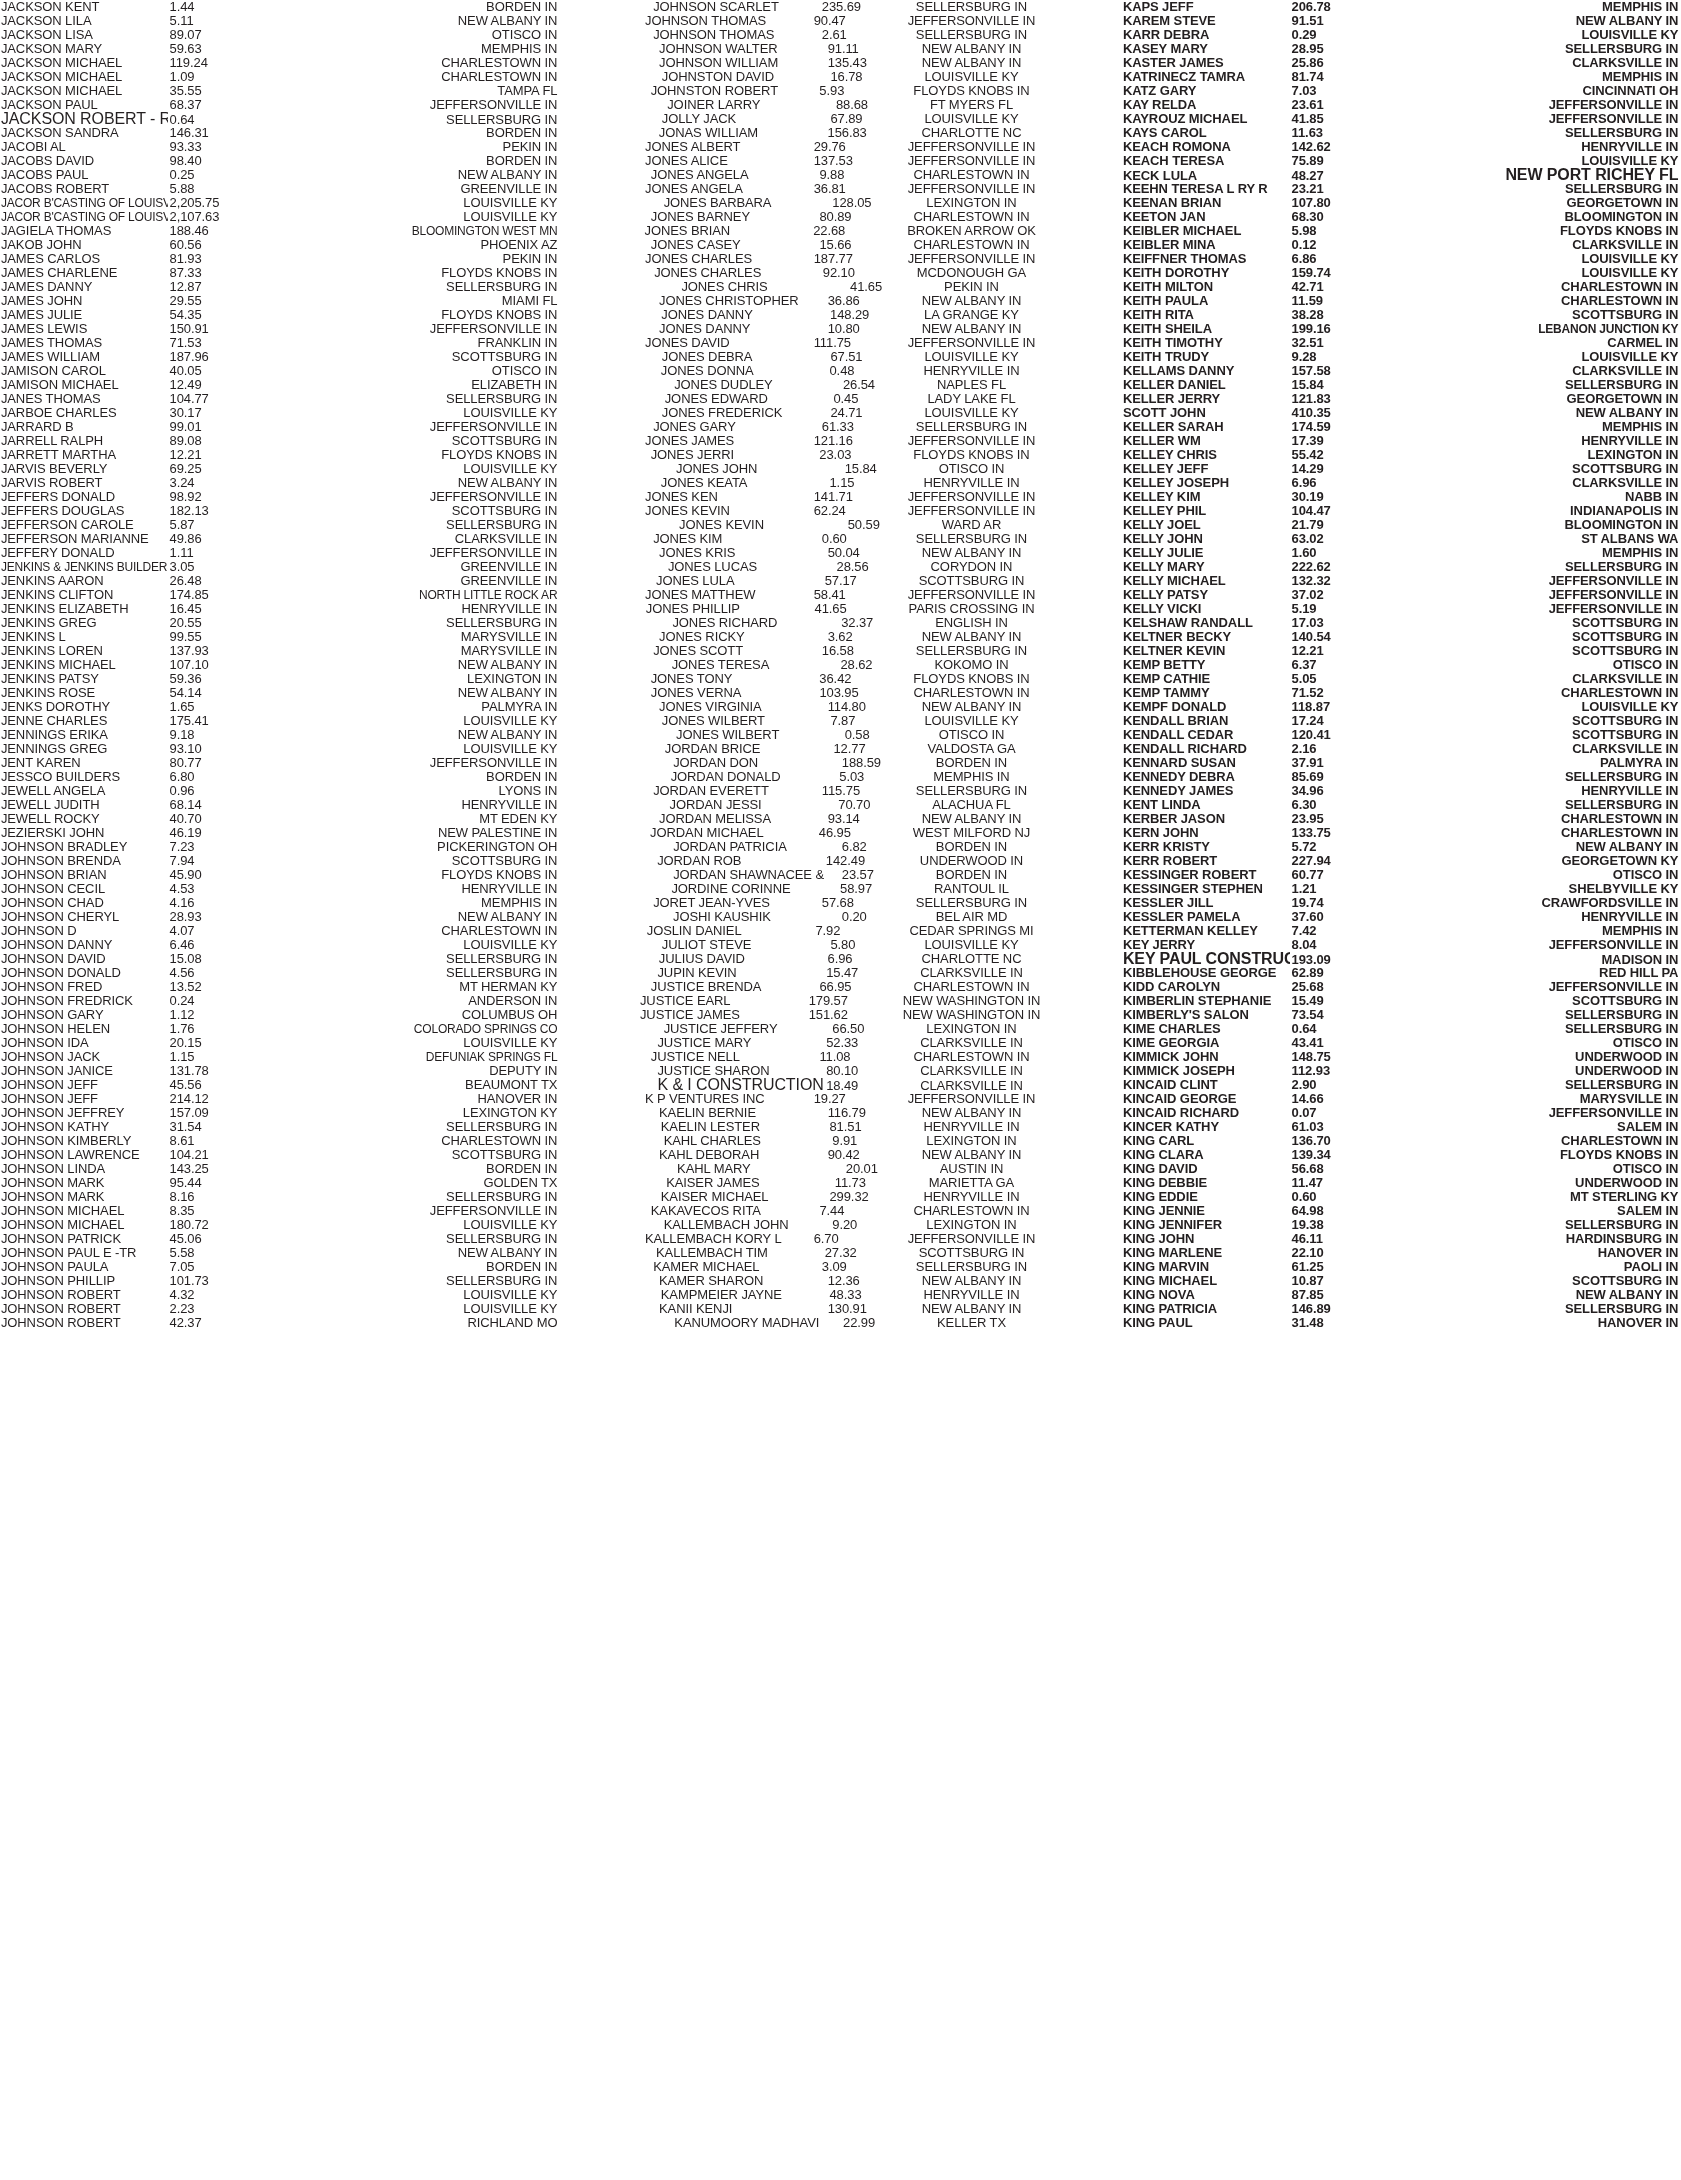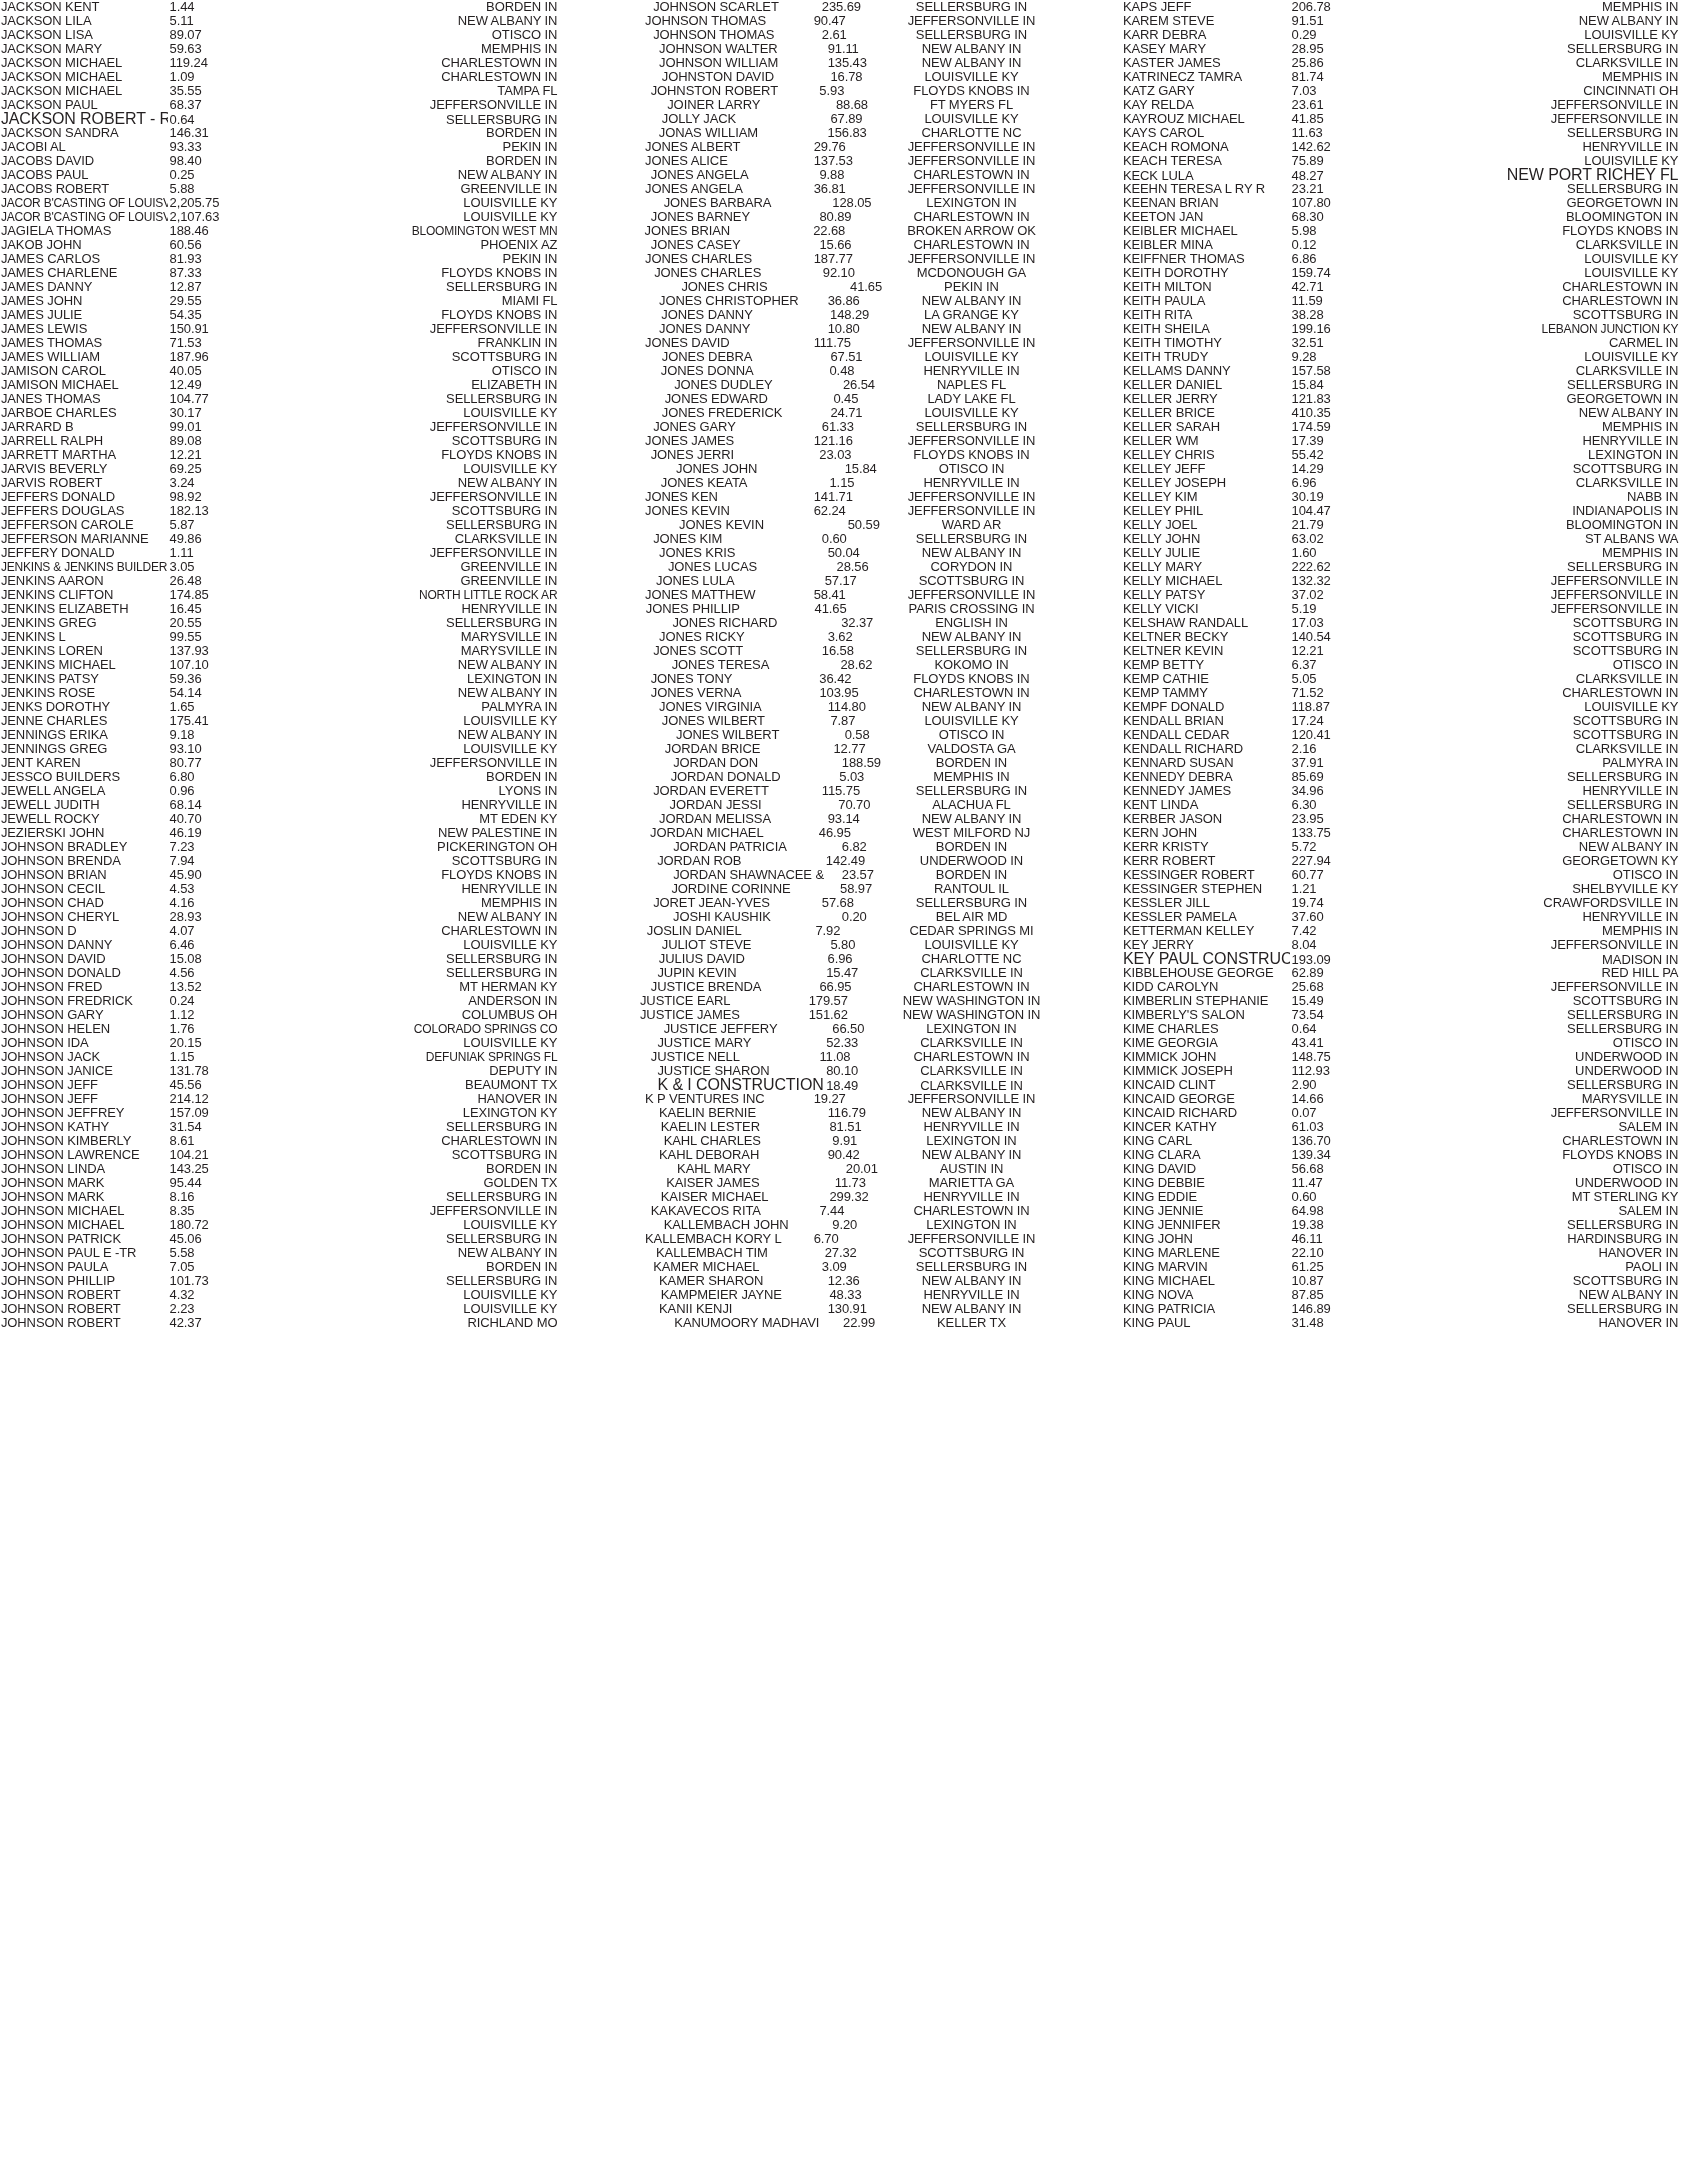--- a/index.html
+++ b/index.html
@@ -31,7 +31,7 @@
     flex-direction: column;
   }
   .col-group.g2 { width: 562px; flex: 0 0 562px; align-items: center; }
-  .col-group.g3 { width: 559px; flex: 0 0 559px; }
+  .col-group.g3 { width: 559px; flex: 0 0 559px; font-weight: bold; }
 
   .row {
     height: 14px;

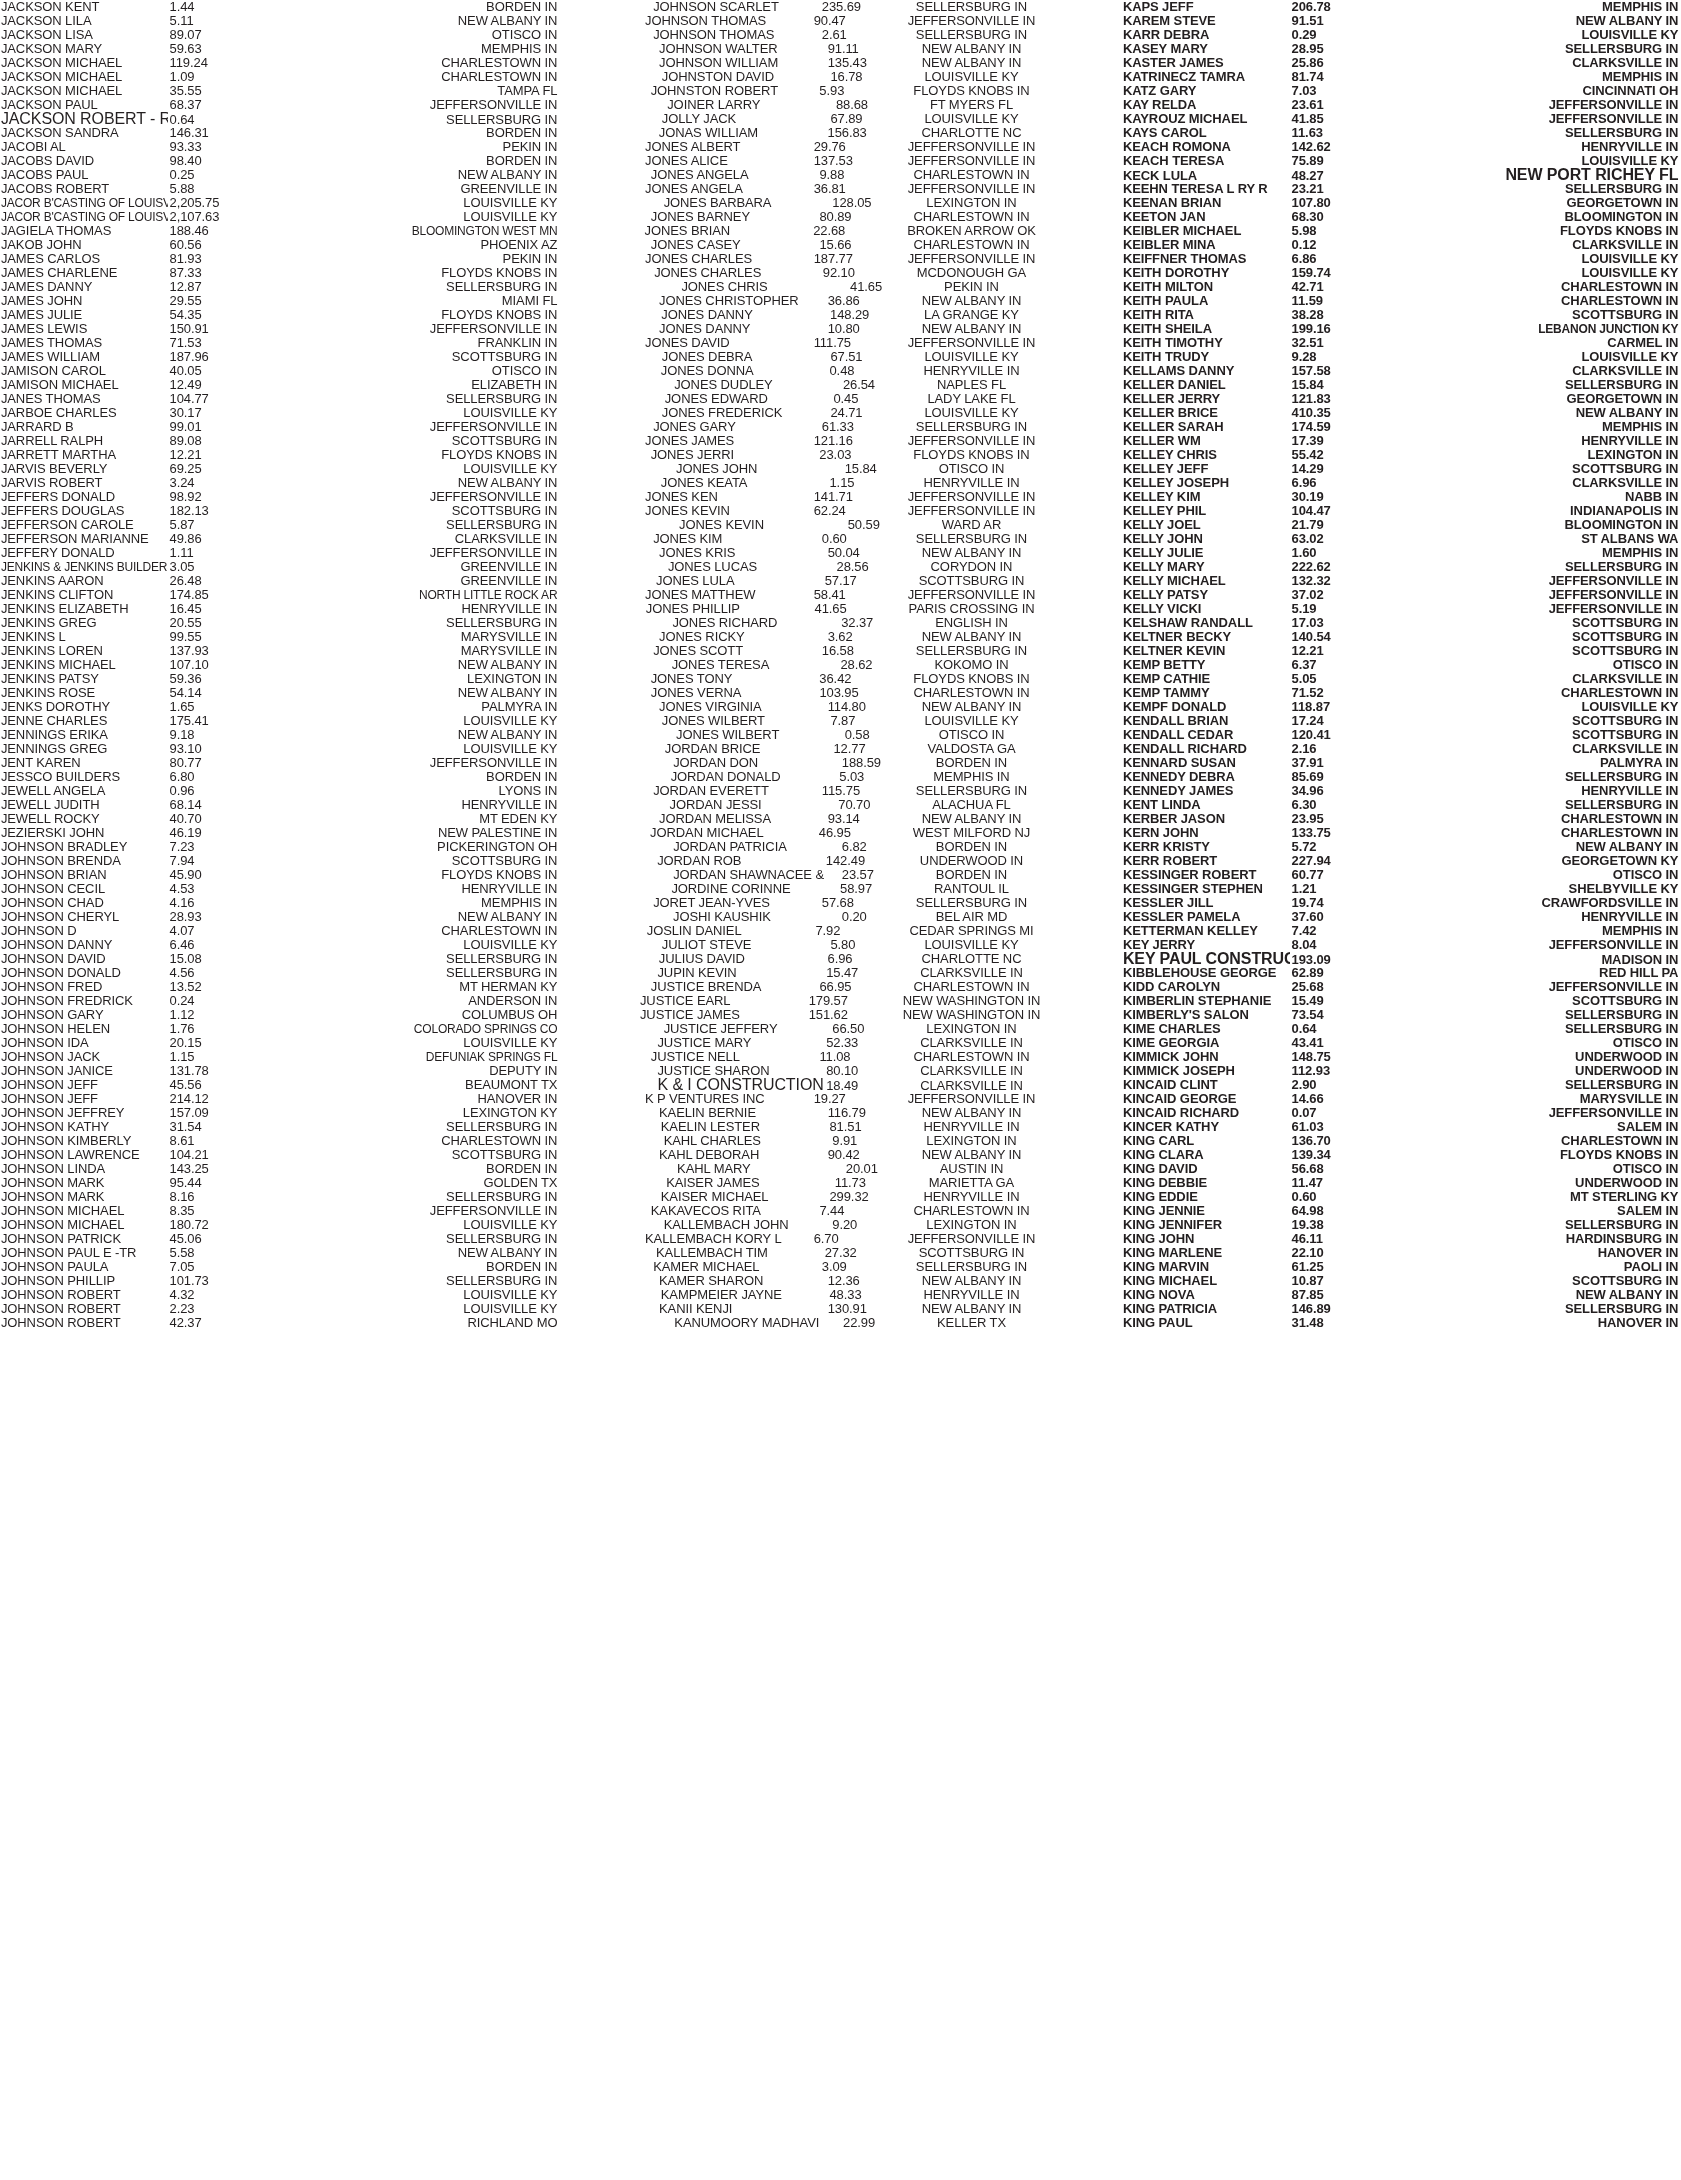--- a/index.html
+++ b/index.html
@@ -1178,7 +1178,7 @@
         <div class="cell c-city">GEORGETOWN IN</div>
       </div>
       <div class="row">
-        <div class="cell c-name">KELLER BRICE</div>
+        <div class="cell c-name">SCOTT JOHN</div>
         <div class="cell c-amt">410.35</div>
         <div class="cell c-city">NEW ALBANY IN</div>
       </div>

